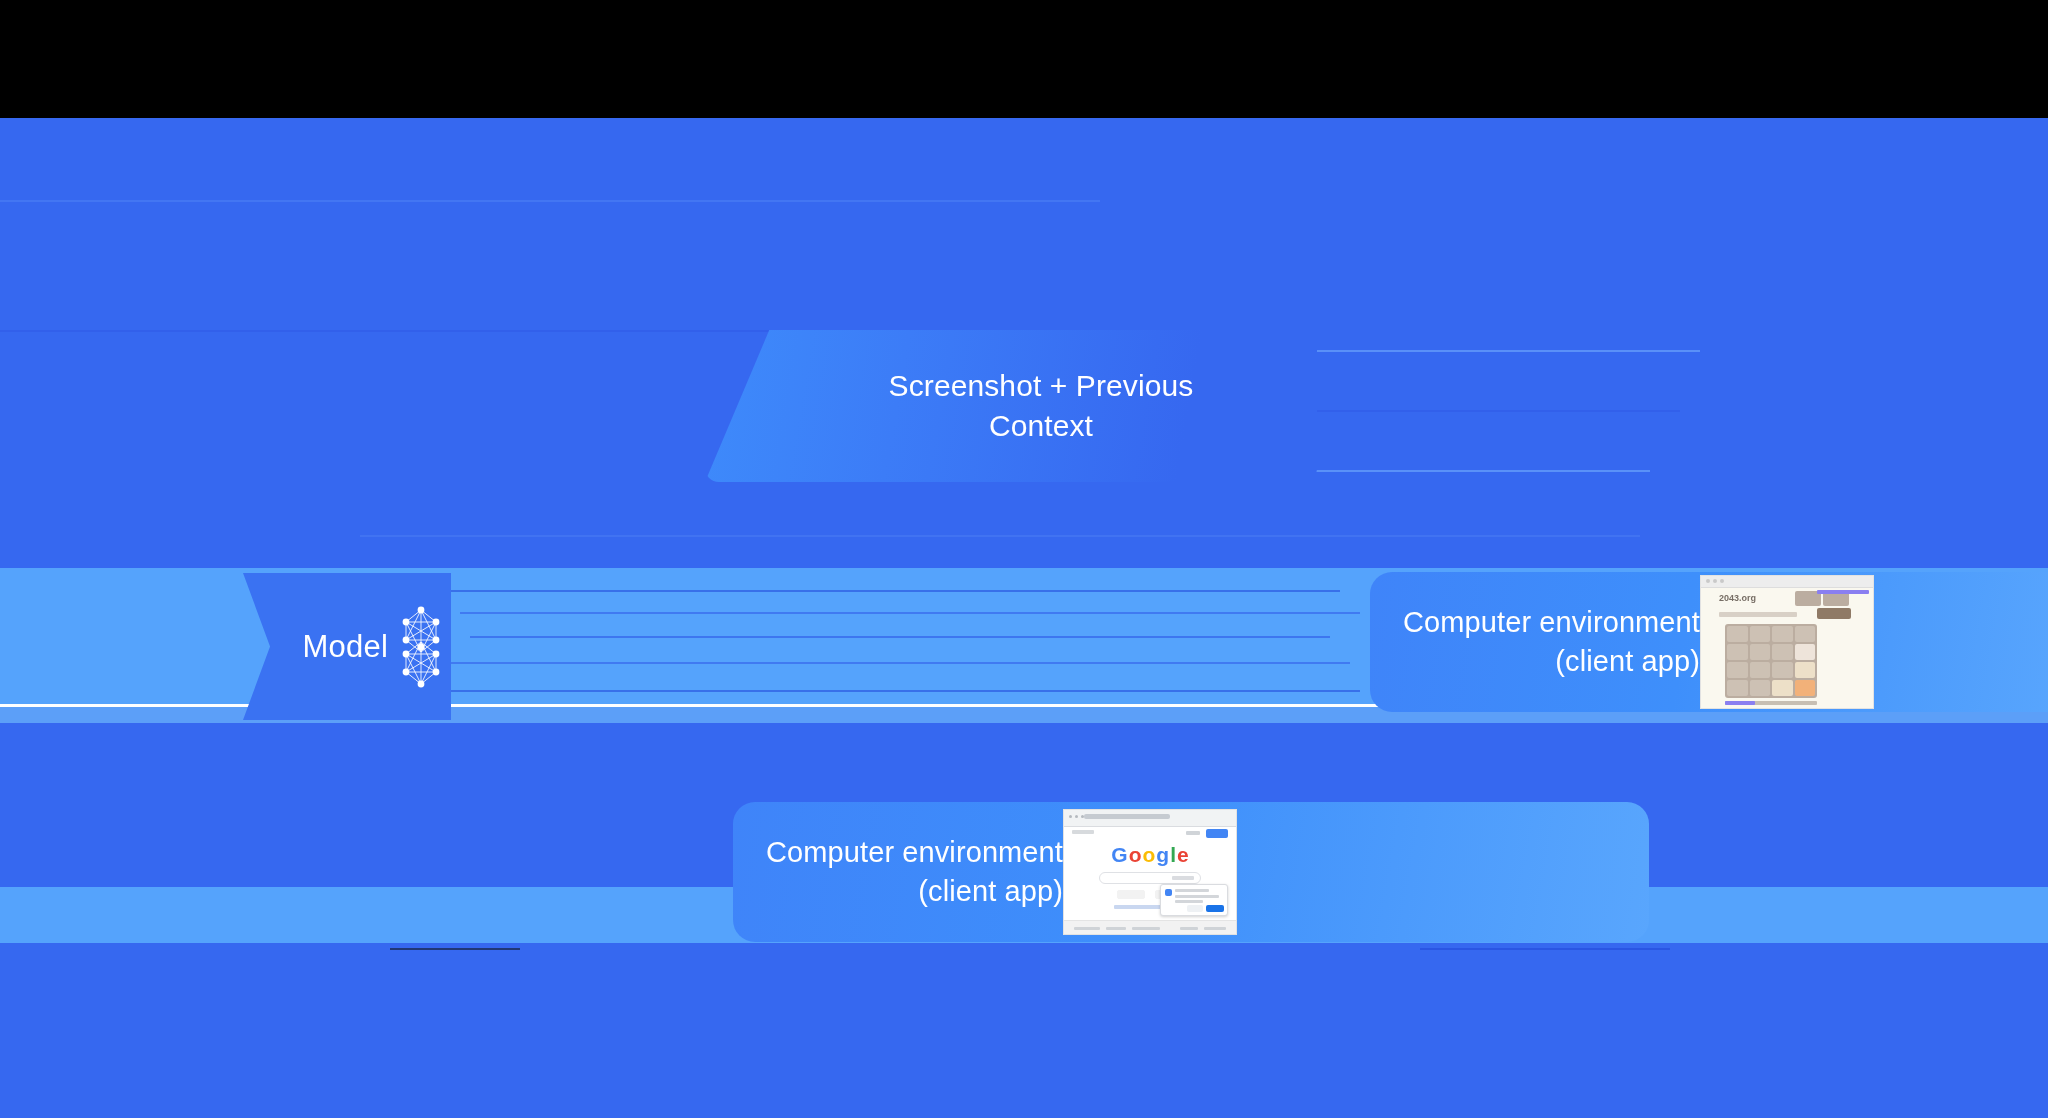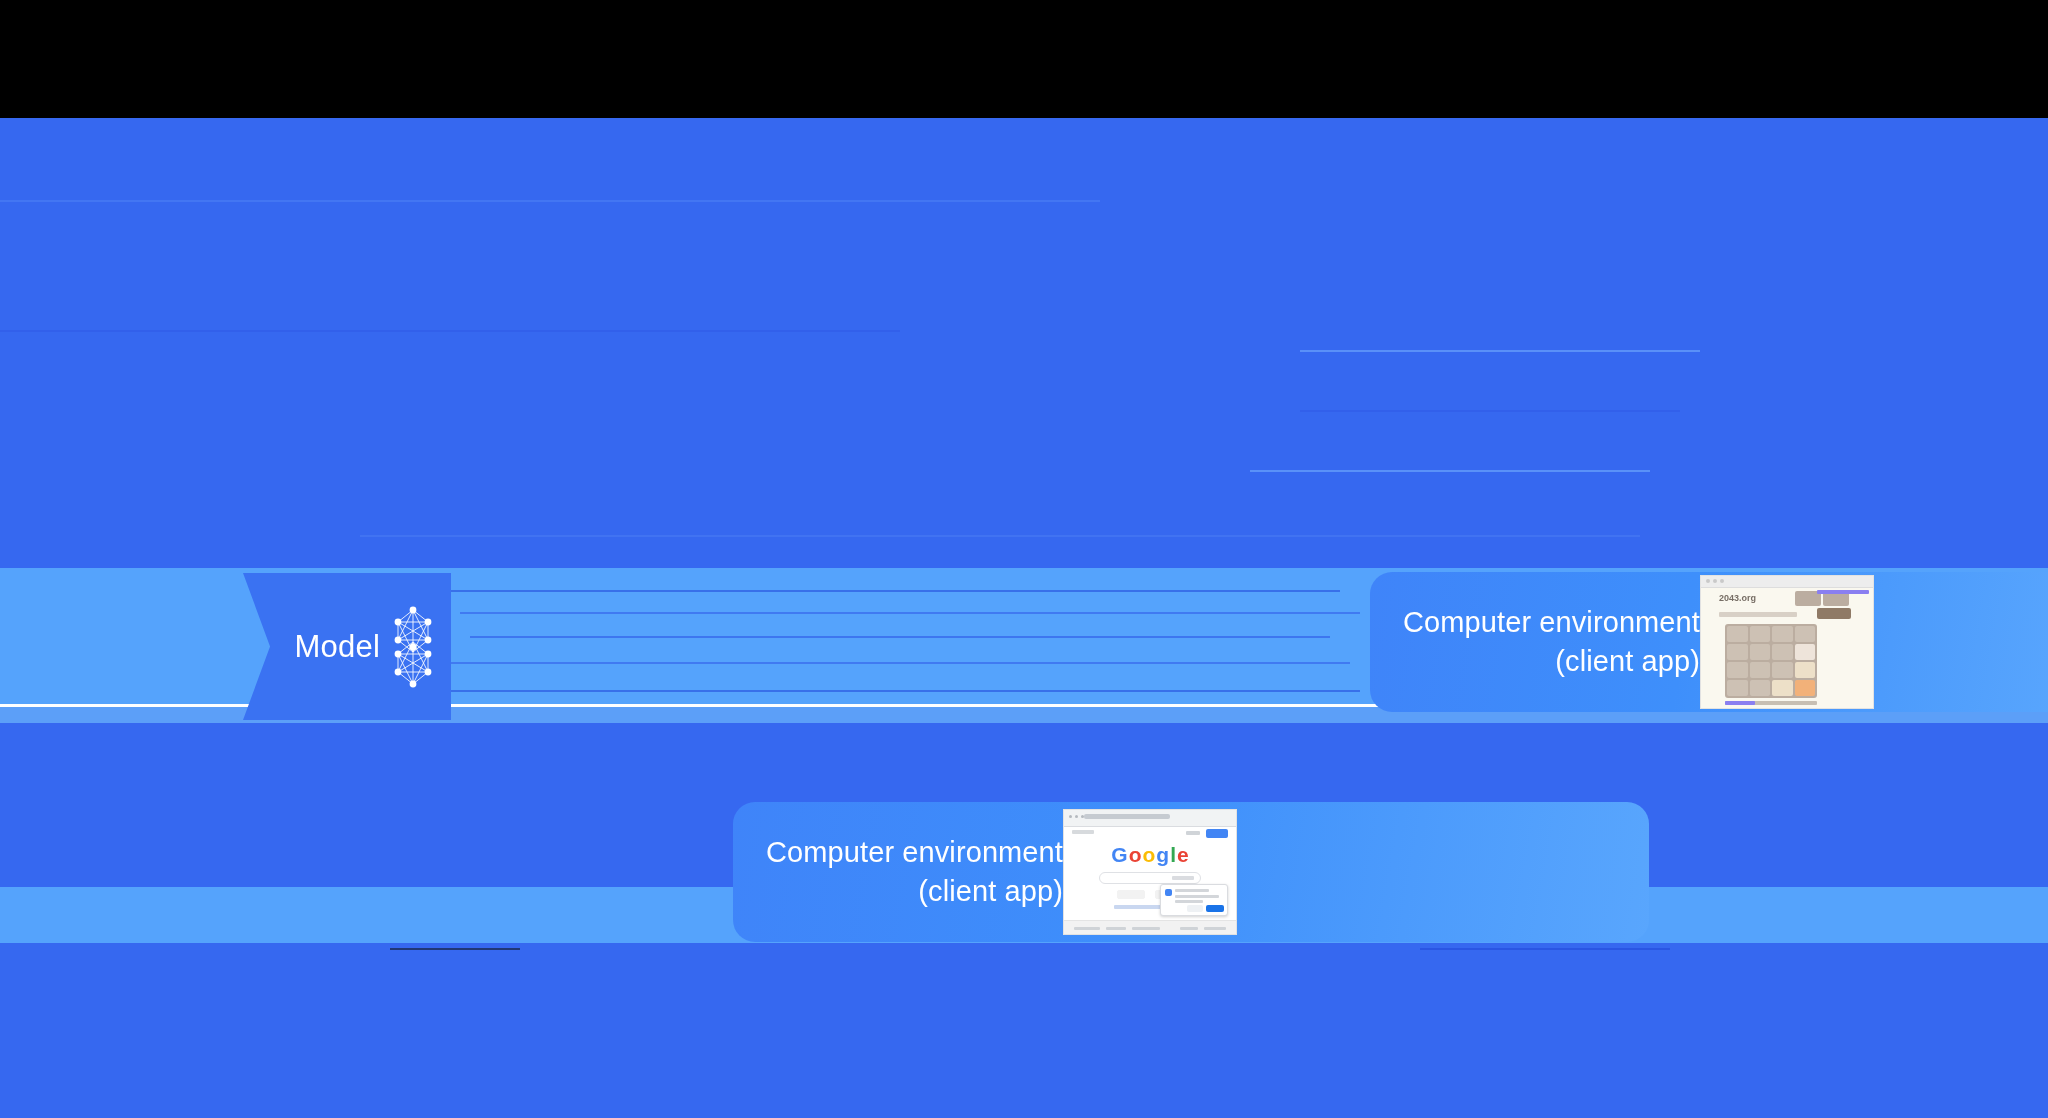--- a/index.html
+++ b/index.html
@@ -146,6 +146,10 @@
   <div class="ghost" style="left:390px;top:910px;width:260px;"></div>
   <div class="ghost" style="left:1480px;top:910px;width:300px;"></div>
 
+  <div id="ctx-shape">
+    <div id="ctx-label">Screenshot + Previous
+Context</div>
+  </div>
 
   <div id="model-shape">
     <div id="model-row">

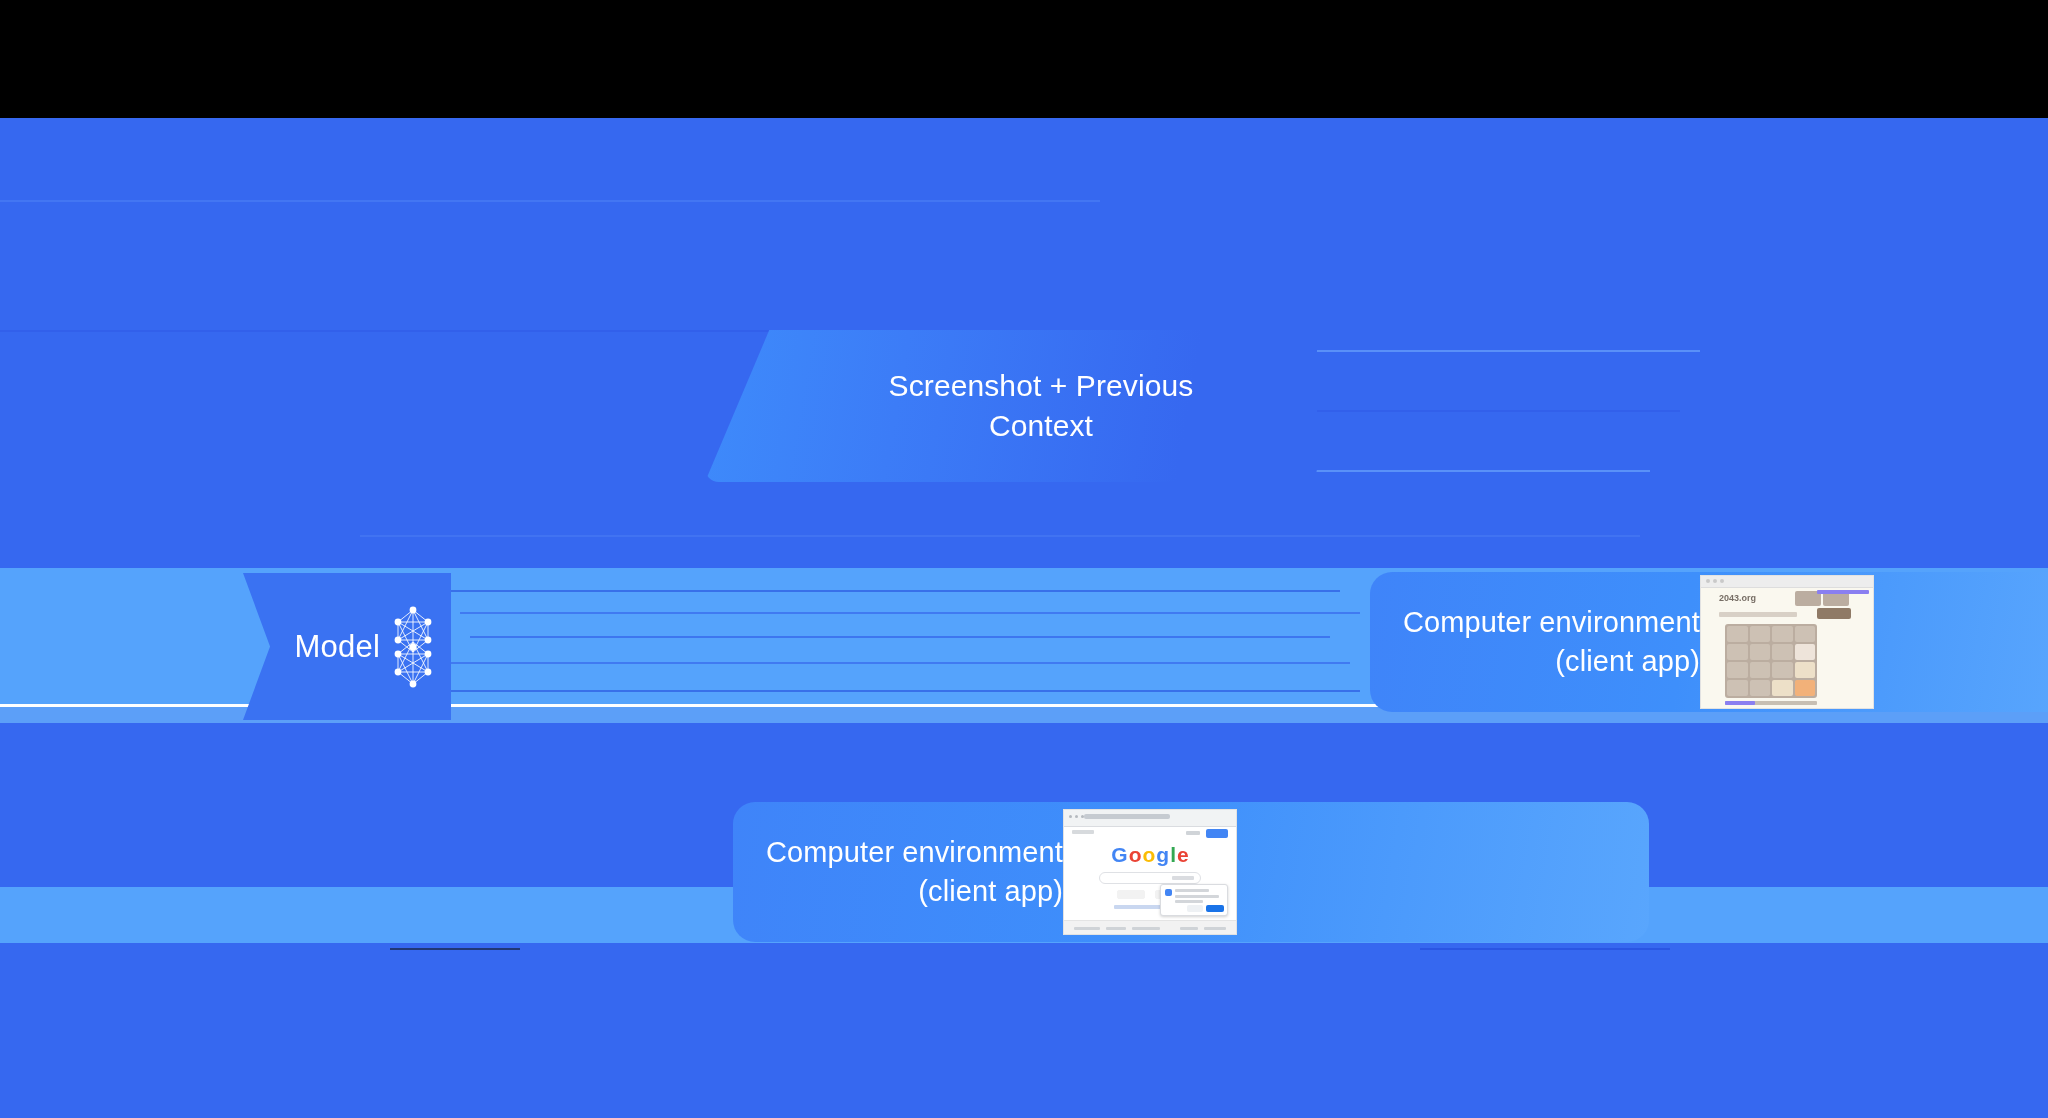--- a/index.html
+++ b/index.html
@@ -41,7 +41,7 @@
     clip-path:polygon(0% 0%,100% 0%,100% 100%,0% 100%,13% 50%);
     display:flex;align-items:center;justify-content:flex-end;
   }
-  #model-row{display:flex;align-items:center;gap:10px;padding-right:15px;}
+  #model-row{display:flex;align-items:center;gap:10px;padding-right:7px;}
   #model-label{color:#fff;font-size:31px;letter-spacing:.2px;}
   #nn-icon{width:46px;height:86px;display:block;}
 

